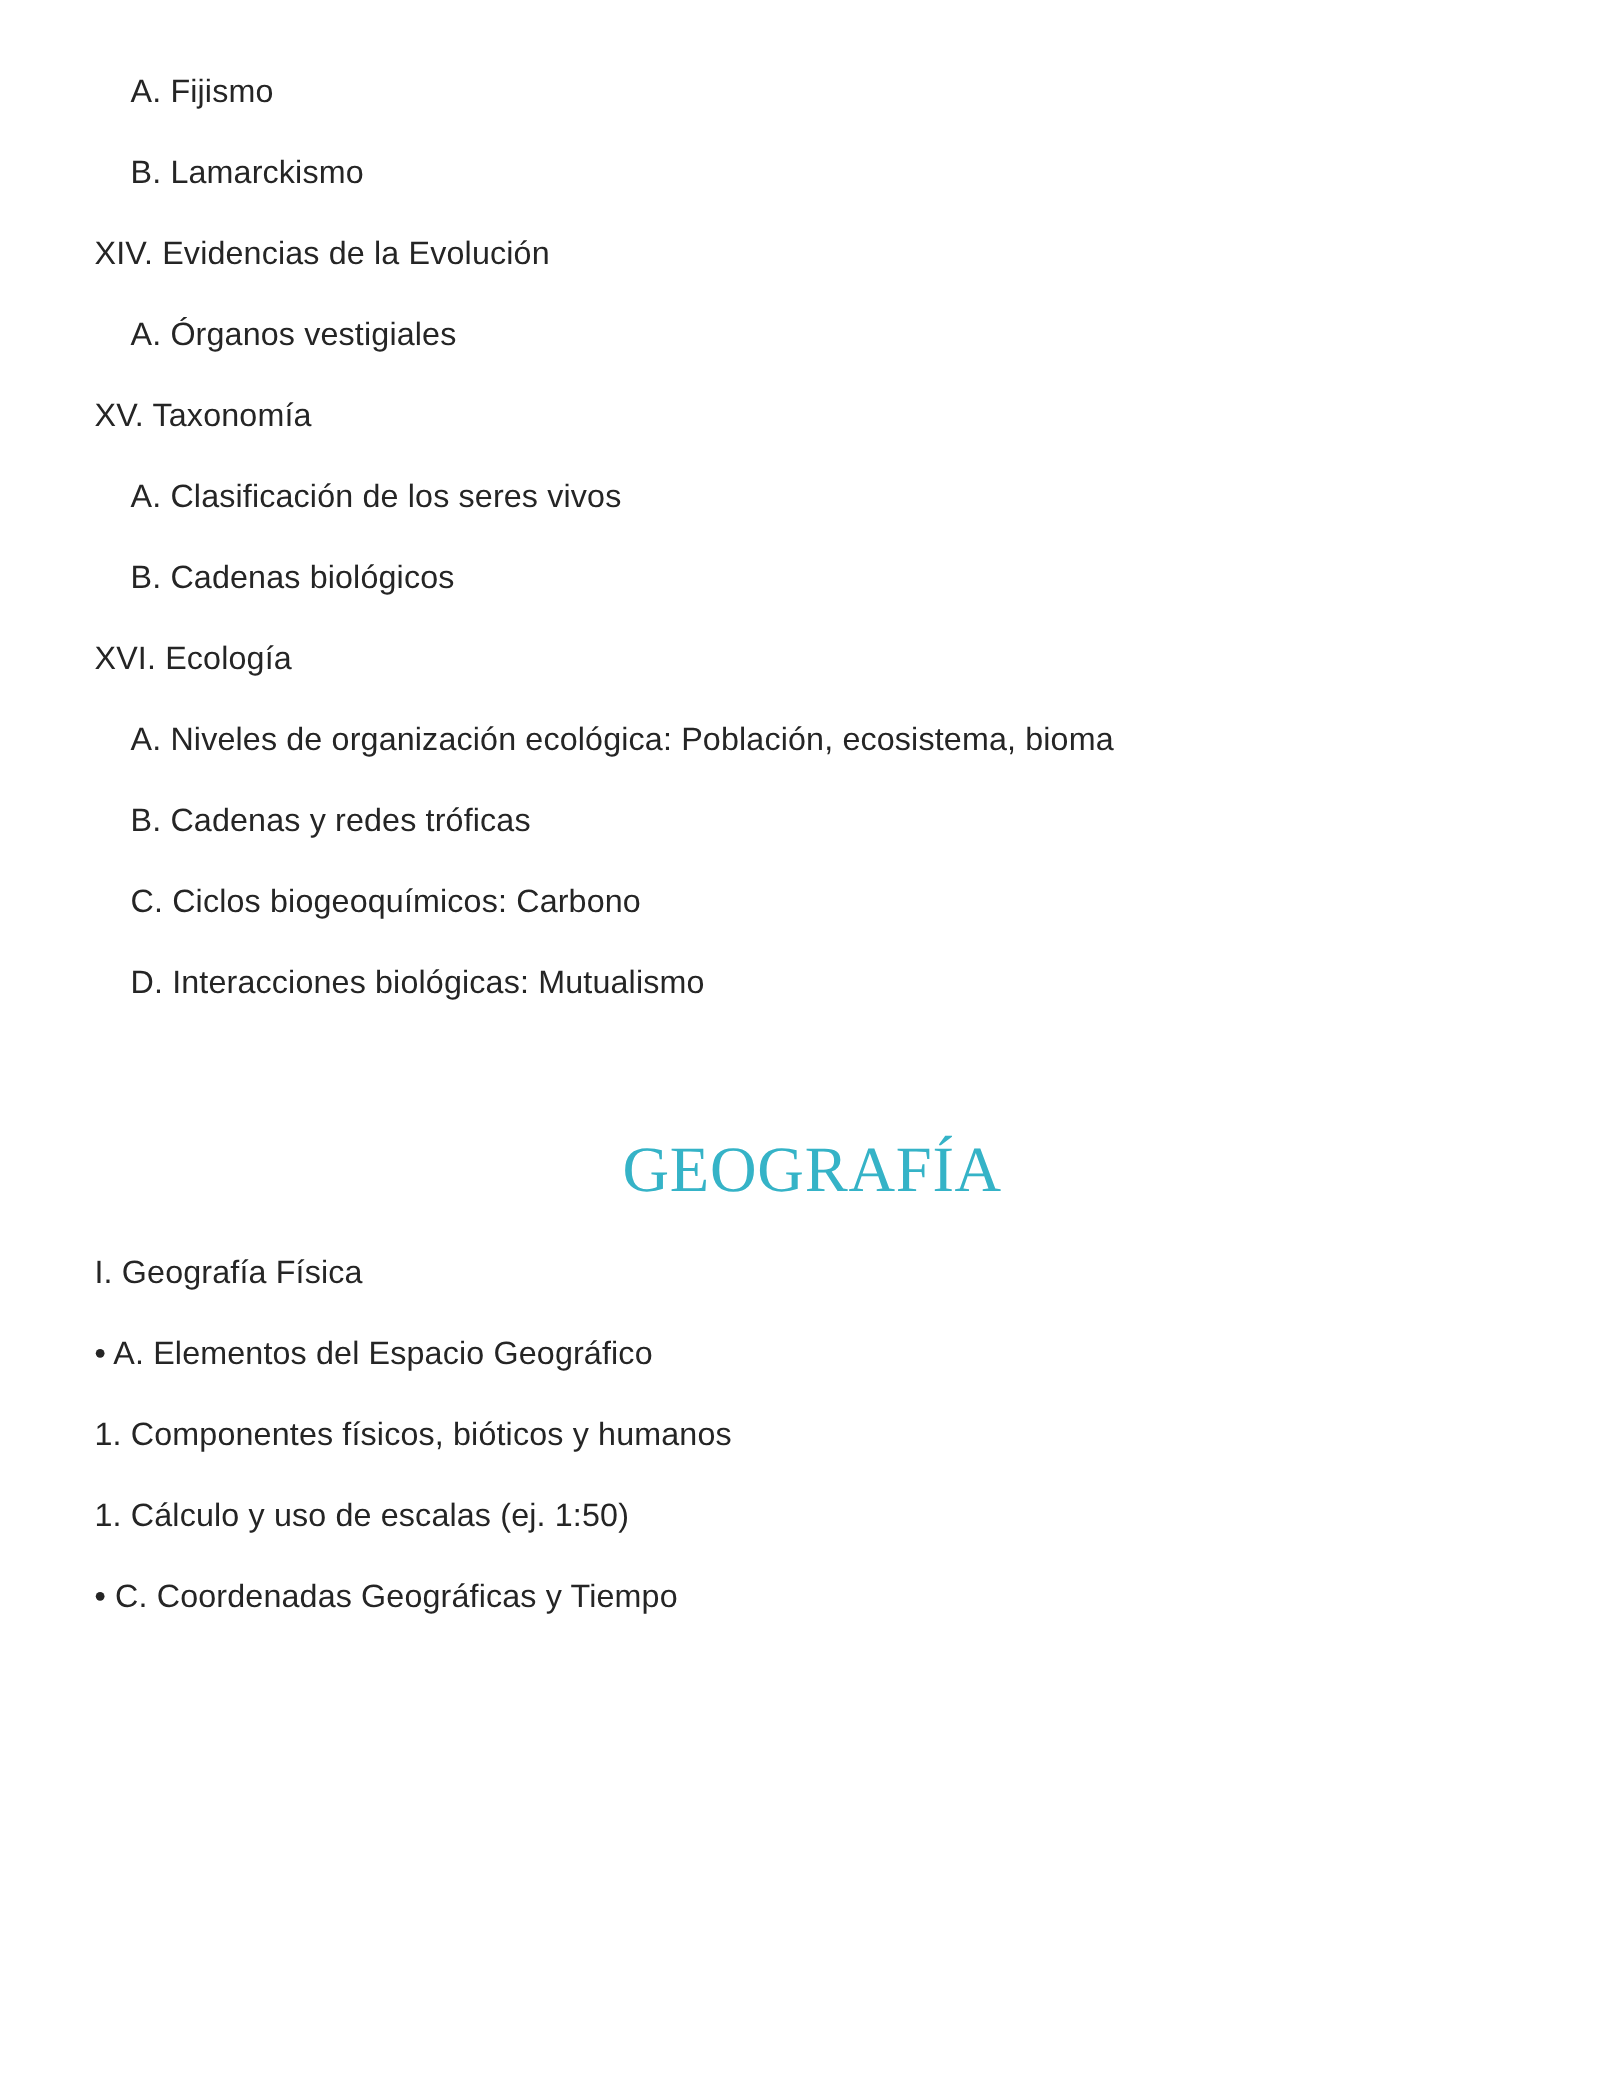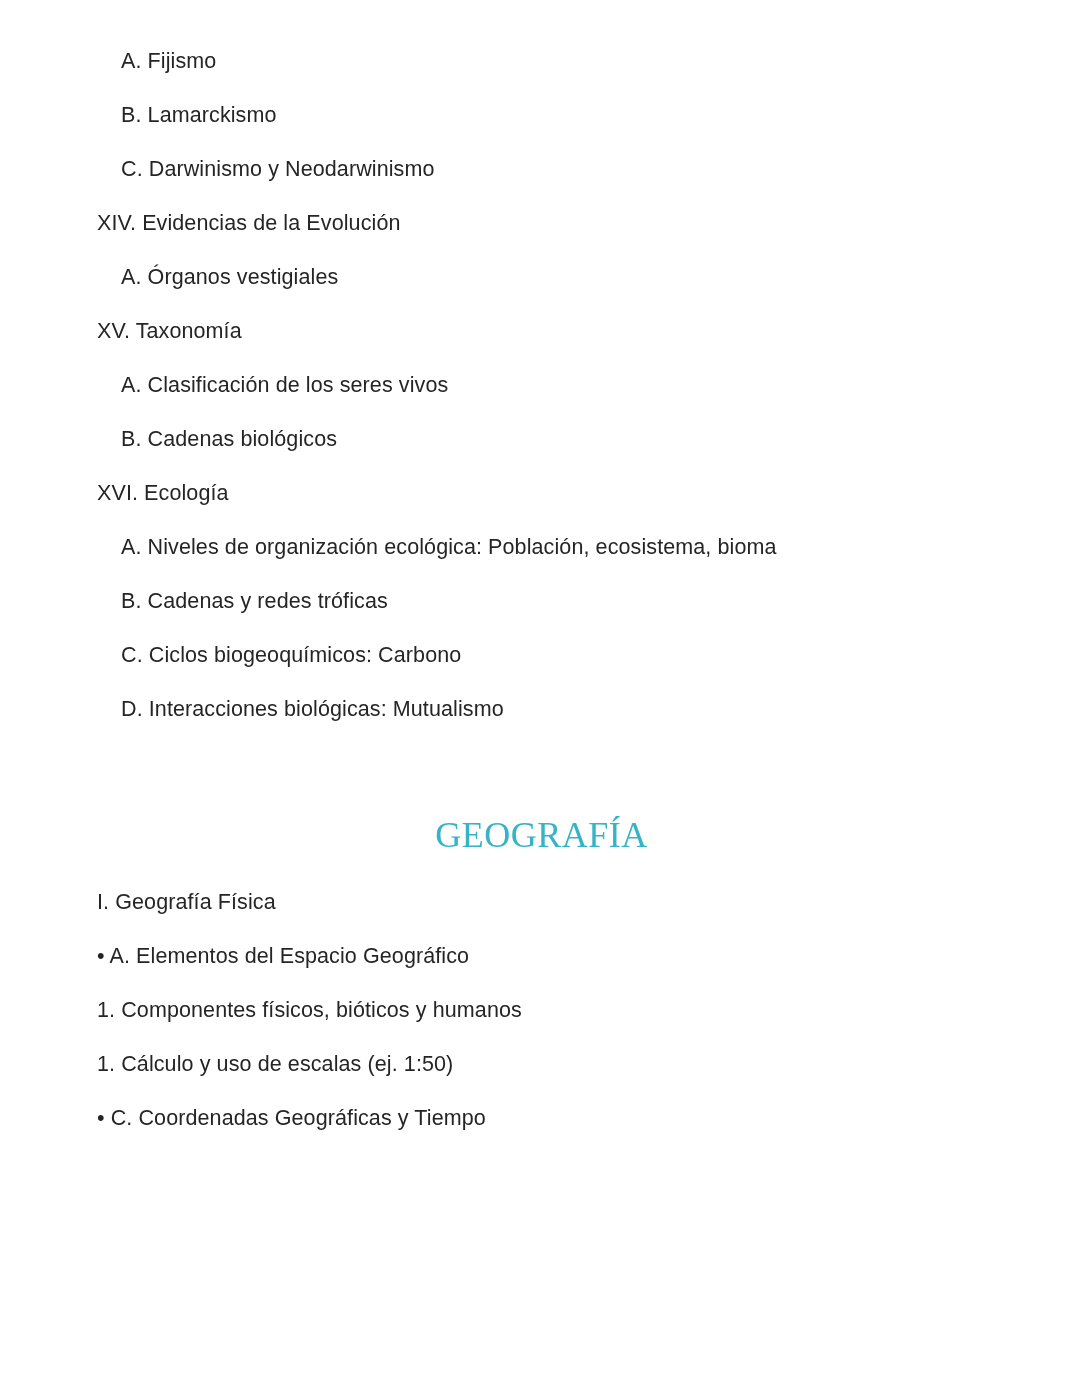--- a/index.html
+++ b/index.html
@@ -24,7 +24,6 @@
     color: #252525;
     white-space: nowrap;
     letter-spacing: 0.1px;
-    margin-left: 34px;
   }
   .line.indent-1 { padding-left: 24px; }
   .section-heading {

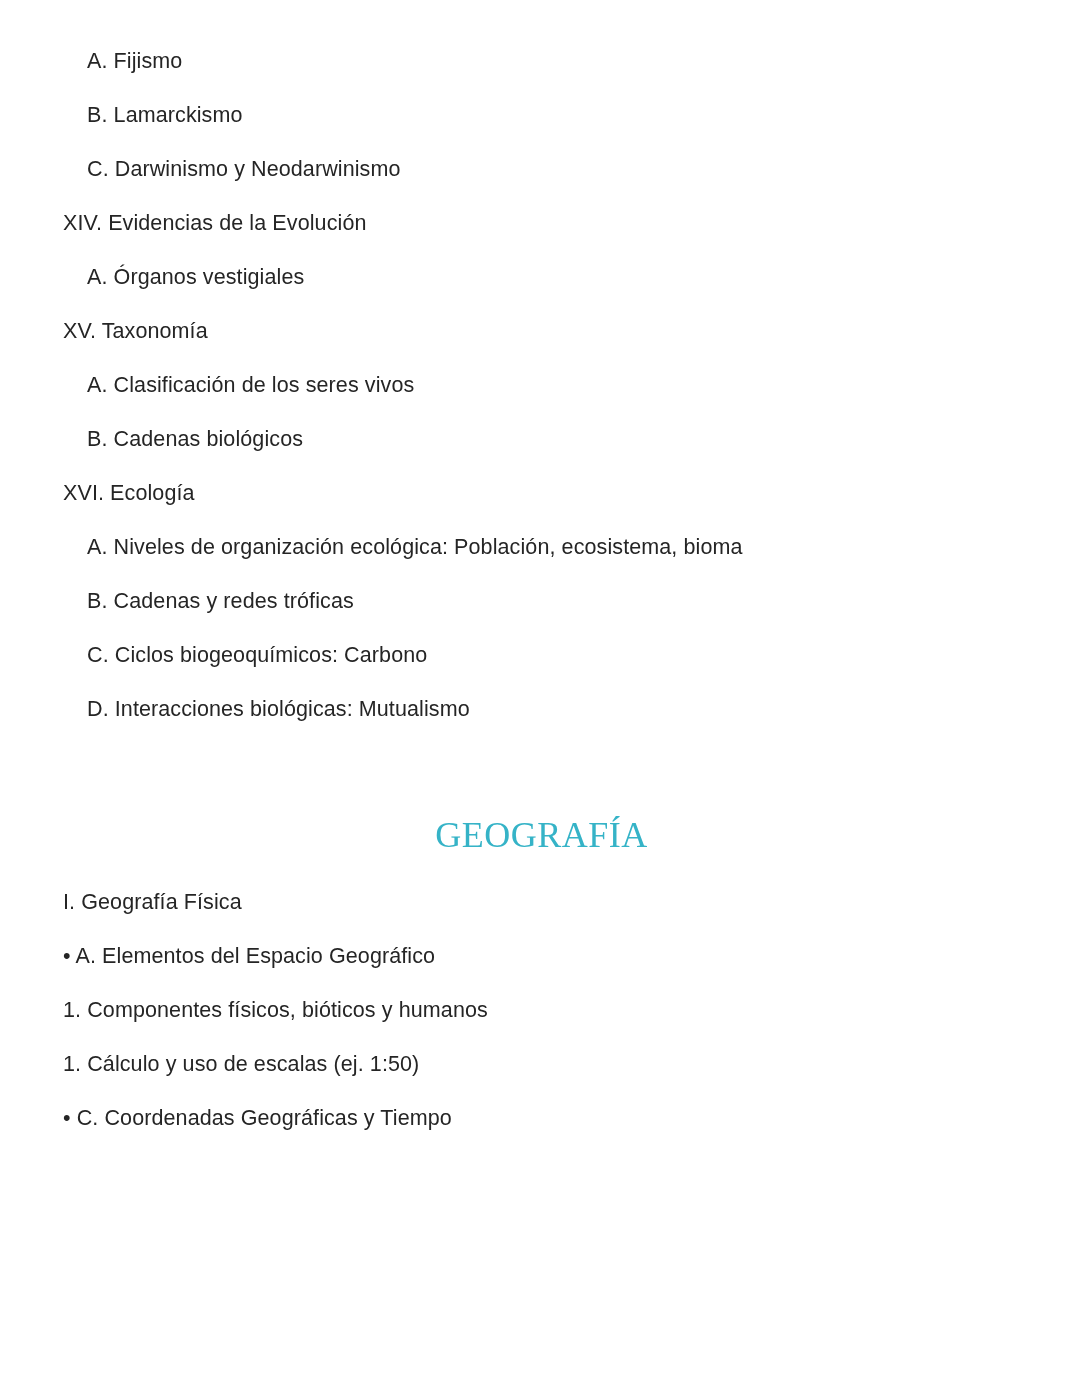--- a/index.html
+++ b/index.html
@@ -46,7 +46,6 @@
 
   <div class="line indent-1">A. Fijismo</div>
   <div class="line indent-1">B. Lamarckismo</div>
-  <div class="line indent-1">C. Darwinismo y Neodarwinismo</div>
   <div class="line">XIV. Evidencias de la Evolución</div>
   <div class="line indent-1">A. Órganos vestigiales</div>
   <div class="line">XV. Taxonomía</div>

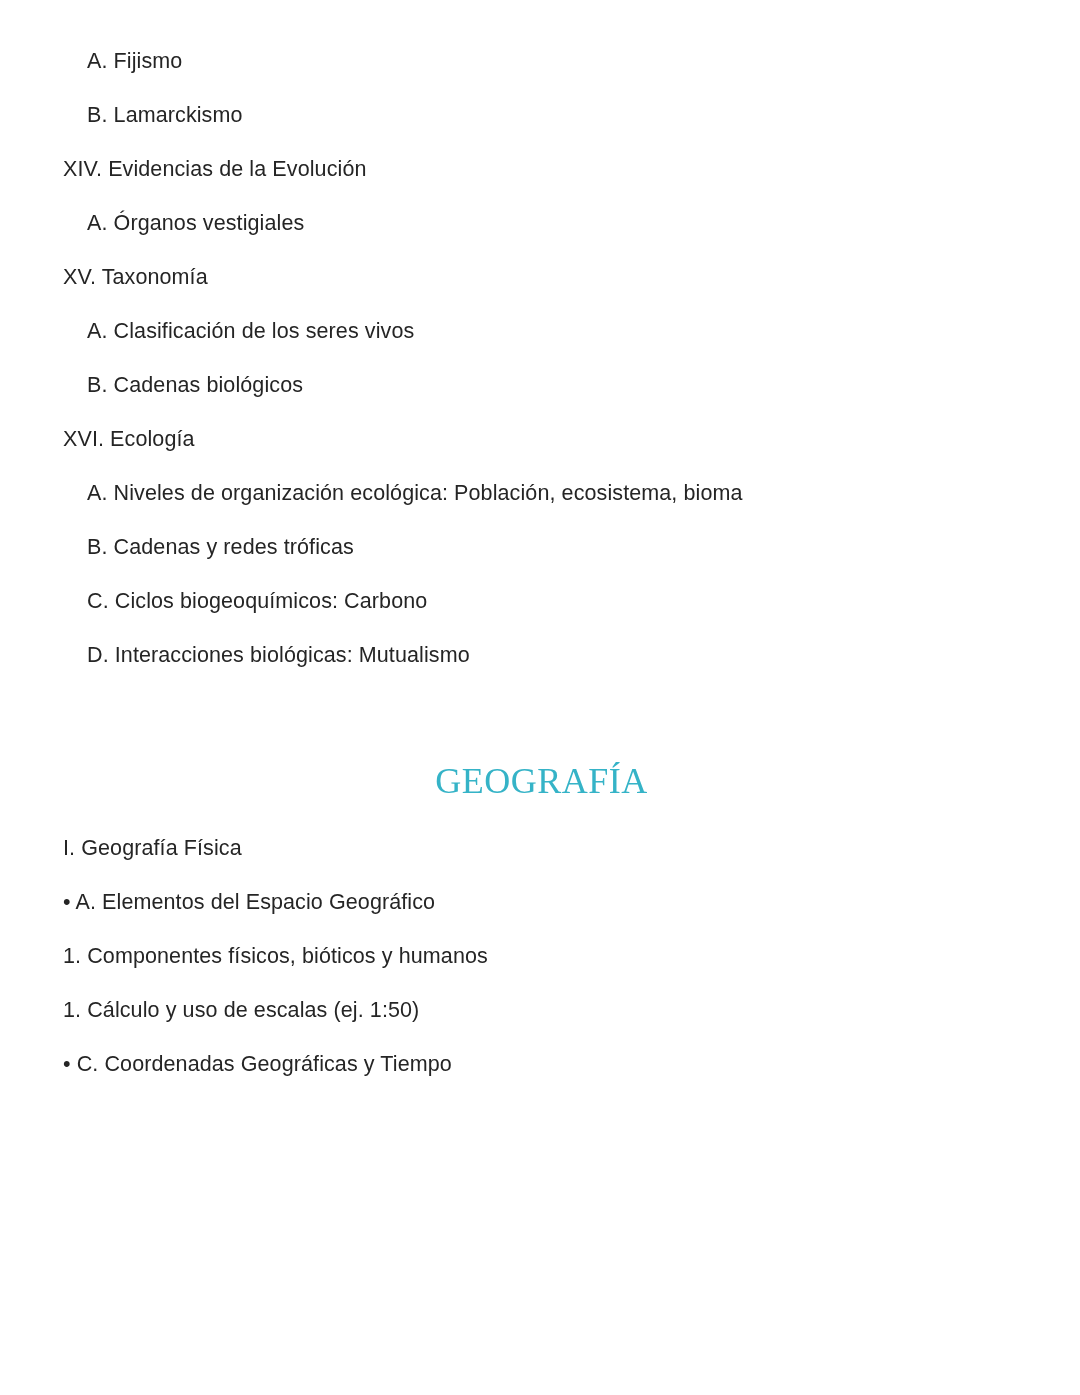--- a/index.html
+++ b/index.html
@@ -34,7 +34,7 @@
     text-align: center;
     font-family: "Liberation Serif", serif;
     font-weight: 400;
-    font-size: 36px;
+    font-size: 43px;
     letter-spacing: 0.5px;
     color: #35b3c7;
   }

